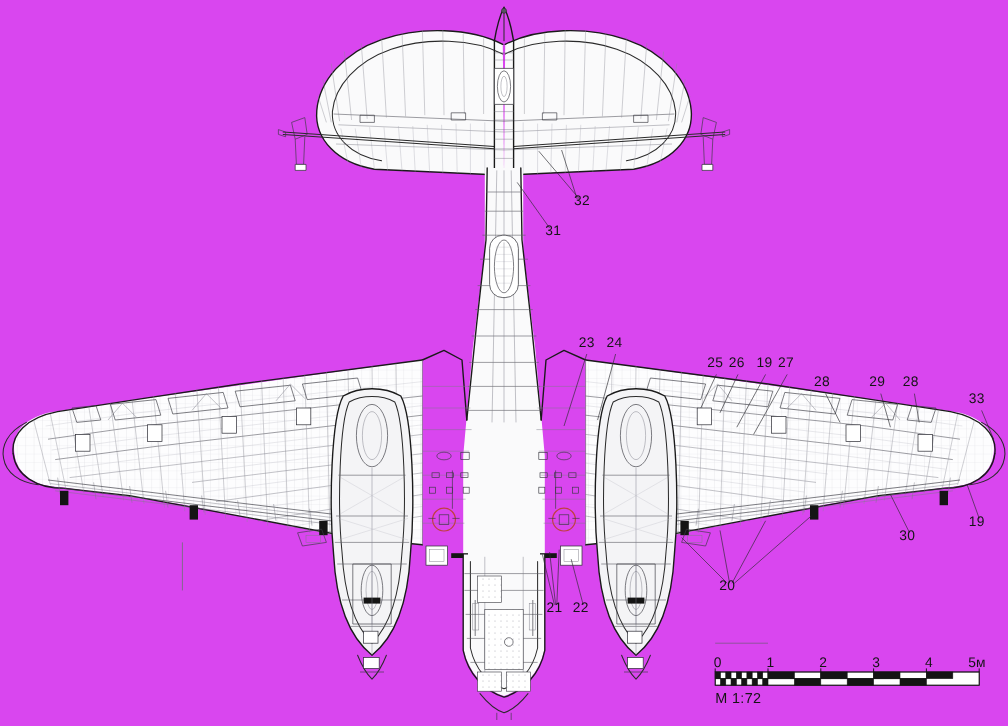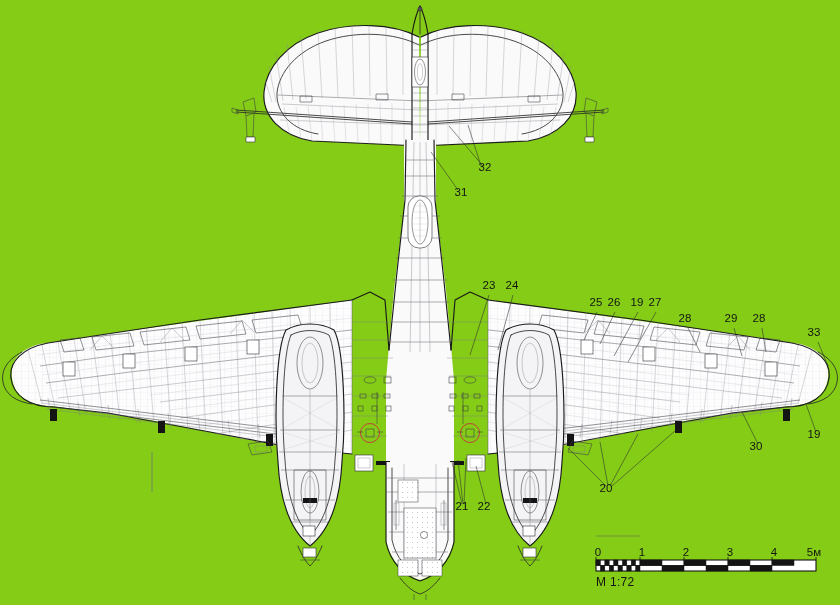--- a/index.html
+++ b/index.html
@@ -9,7 +9,7 @@
     font-family:"Liberation Sans", sans-serif;
     -webkit-font-smoothing:antialiased;
   }
-  #stage{position:absolute;left:0;top:0;width:840px;height:605px;background:#84cc16;}
+  #stage{position:absolute;left:0;top:0;width:840px;height:605px;background:#d946ef;}
   svg.plan{position:absolute;left:0;top:0;width:840px;height:605px;display:block;}
 
   

